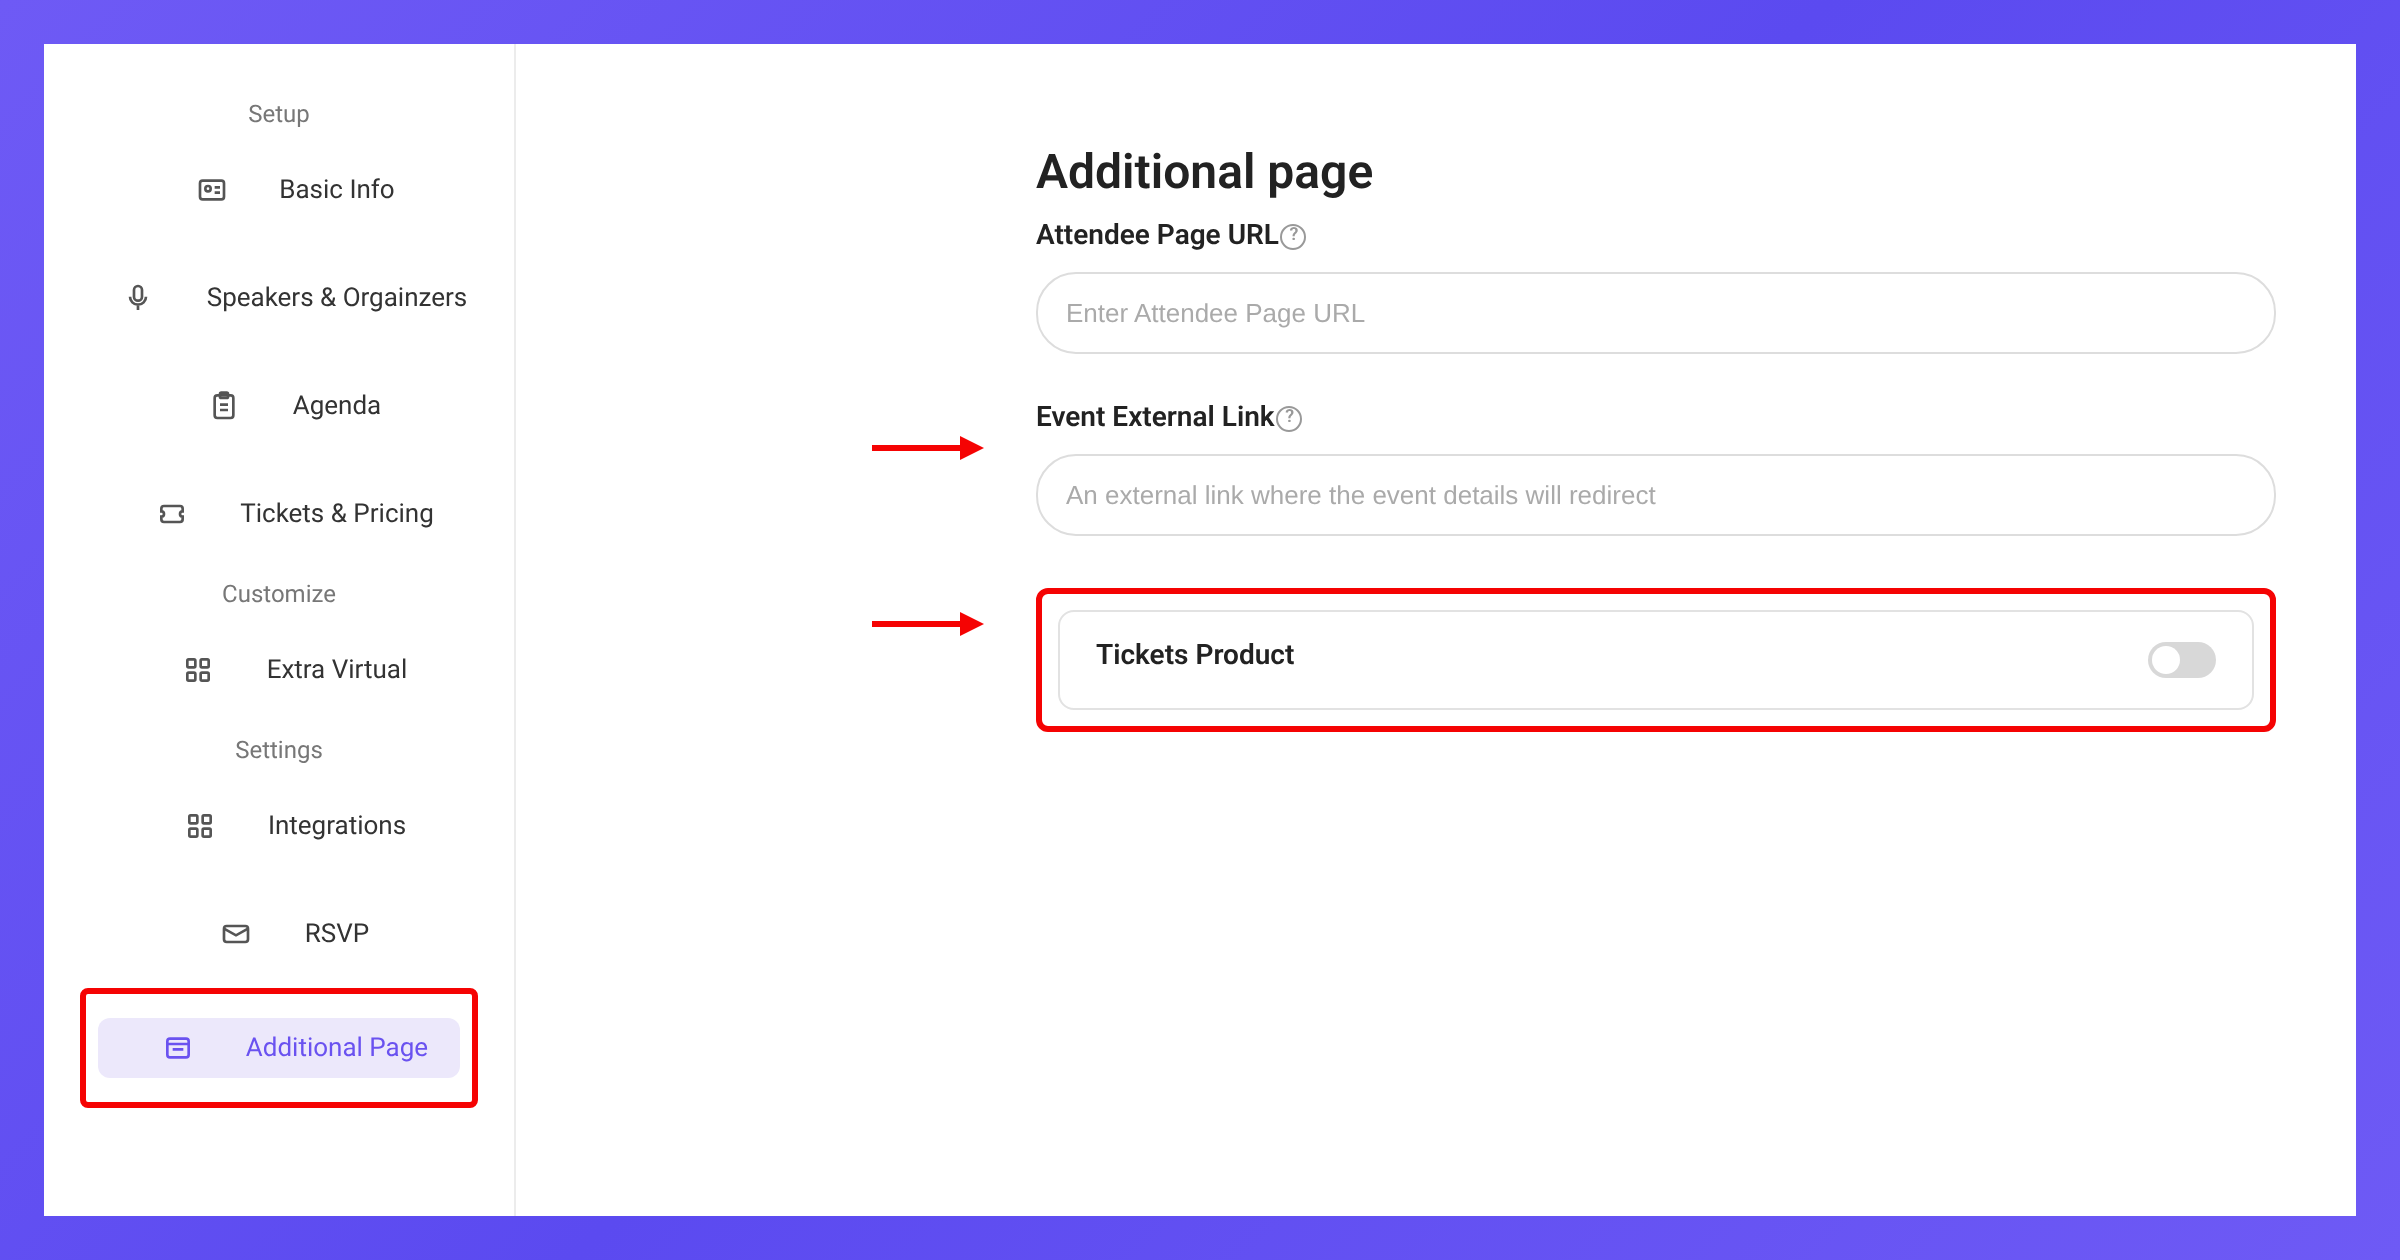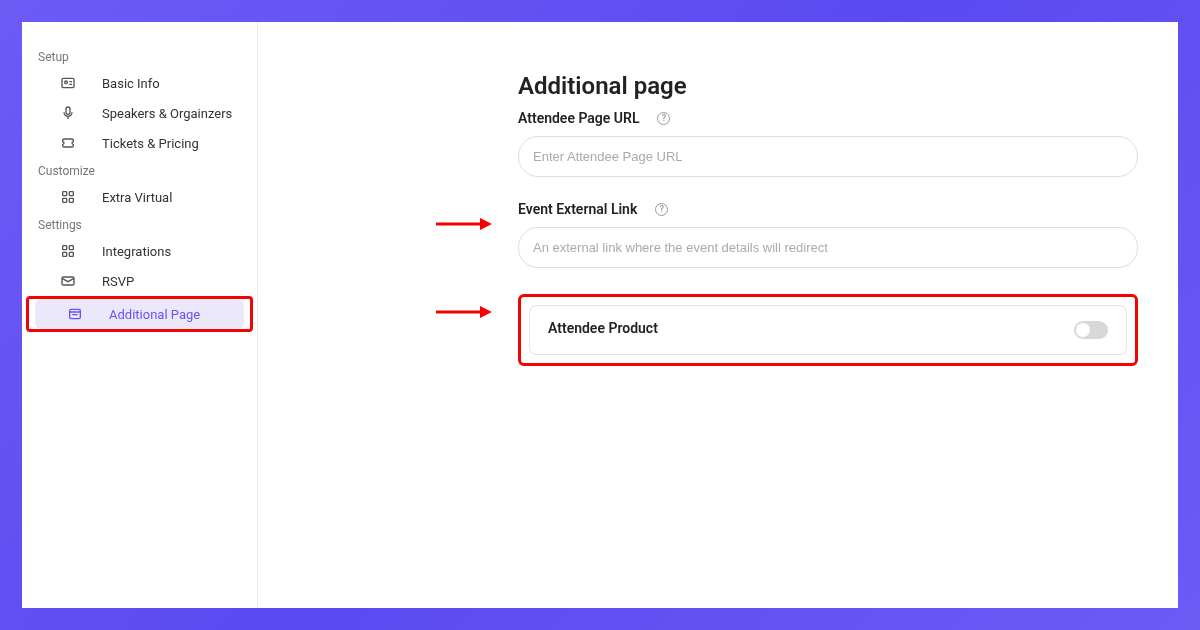--- a/index.html
+++ b/index.html
@@ -23,6 +23,7 @@
     padding: 22px 0 0 0;
     display: flex;
     flex-direction: column;
+    align-items: center;
   }
   .section-header {
     font-size: 12px;

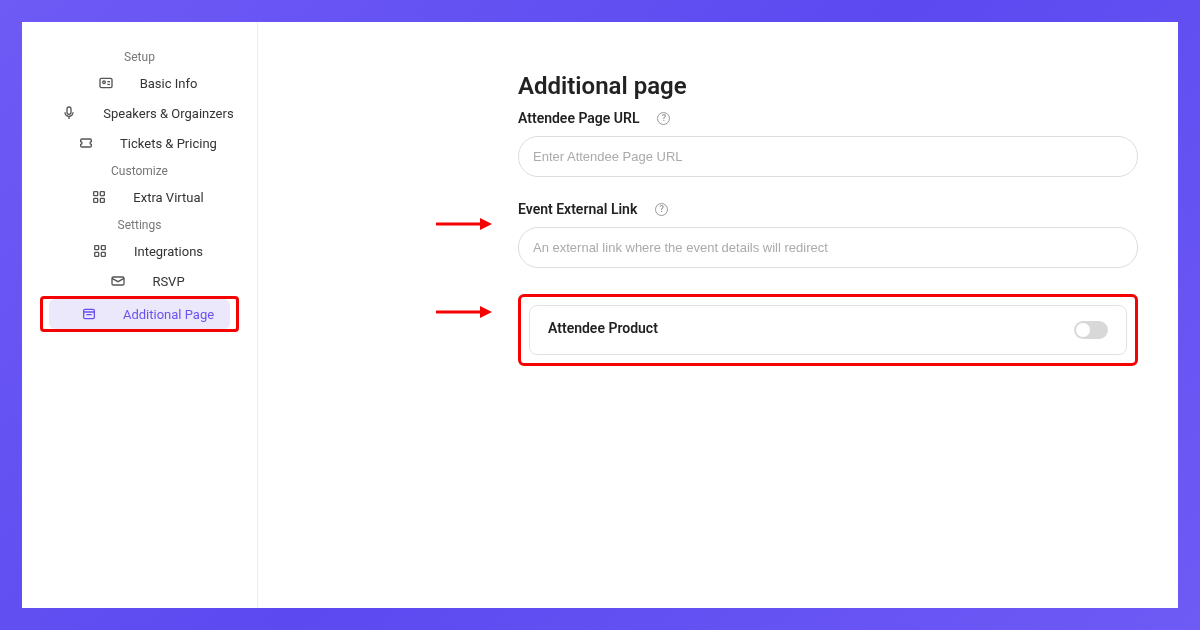--- a/index.html
+++ b/index.html
@@ -38,7 +38,7 @@
     font-size: 13px;
     color: #333;
     cursor: pointer;
-    margin: 0 6px;
+    margin: 12px 6px;
     border-radius: 6px;
   }
   .nav-item.active {

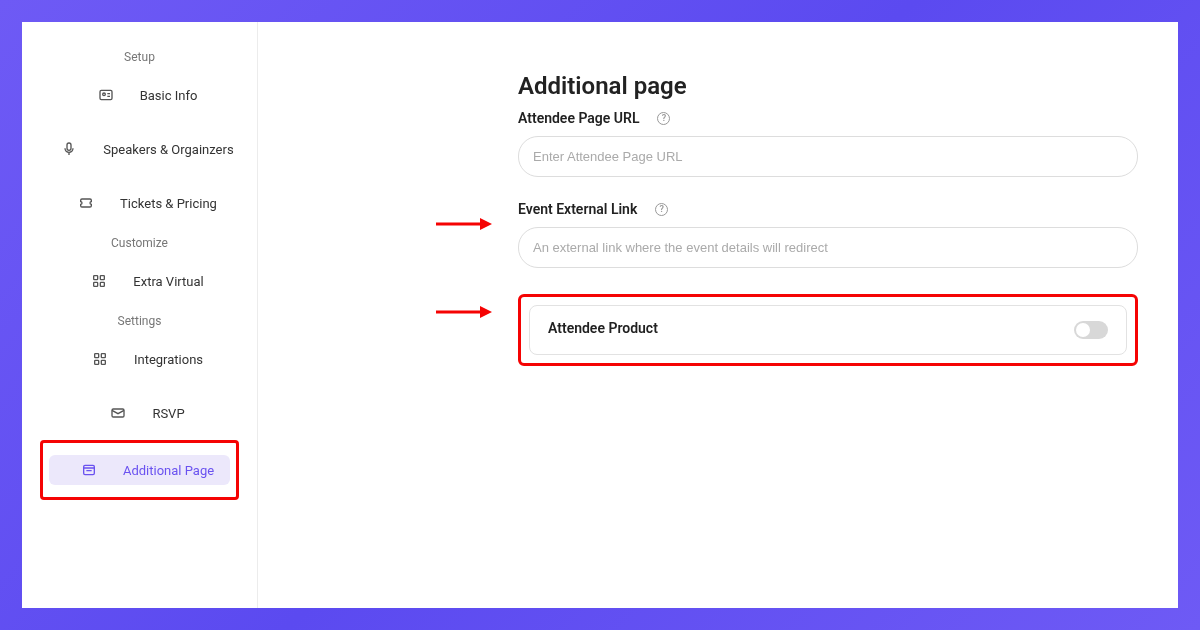--- a/index.html
+++ b/index.html
@@ -89,7 +89,7 @@
     margin-bottom: 10px;
     display: flex;
     align-items: center;
-    gap: 18px;
+    gap: 1px;
   }
   .help-ic {
     width: 13px; height: 13px;

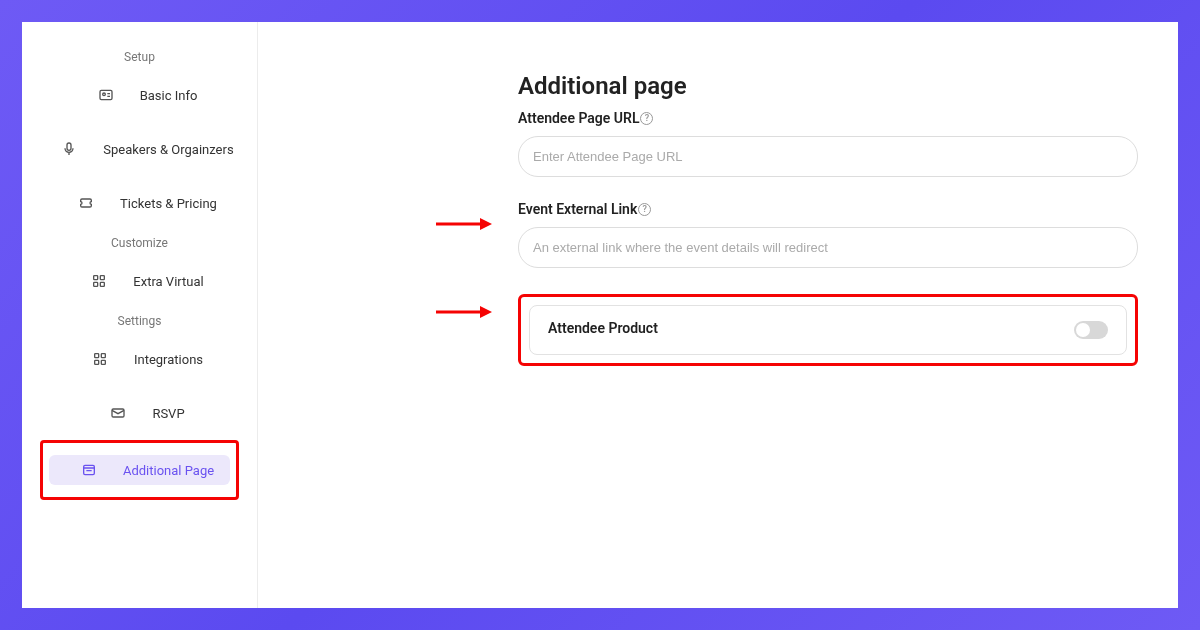--- a/index.html
+++ b/index.html
@@ -185,6 +185,14 @@
       <span>Speakers &amp; Orgainzers</span>
     </div>
 
+    <div class="nav-item">
+      <svg class="ic" viewBox="0 0 24 24" fill="none" stroke="currentColor" stroke-width="2">
+          <rect x="5" y="4" width="14" height="17" rx="2"></rect>
+          <rect x="9" y="2" width="6" height="4" rx="1"></rect>
+          <path d="M9 11h6M9 15h6"></path>
+        </svg>
+      <span>Agenda</span>
+    </div>
 
     <div class="nav-item">
       <svg class="ic" viewBox="0 0 24 24" fill="none" stroke="currentColor" stroke-width="2">

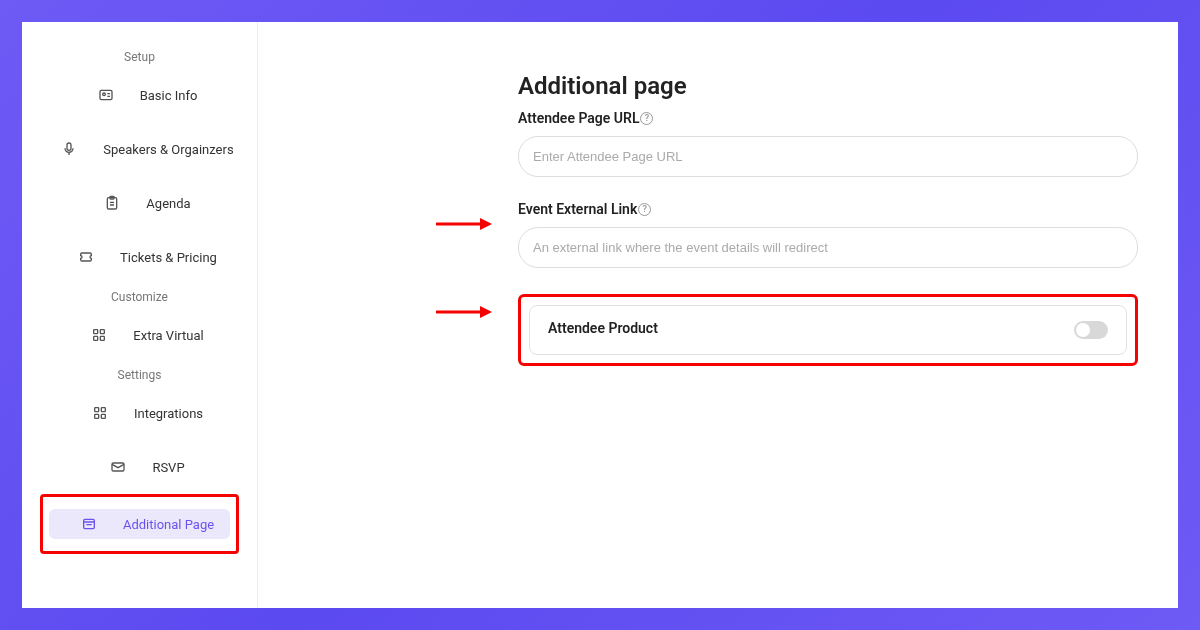--- a/index.html
+++ b/index.html
@@ -282,7 +282,7 @@
       <div class="red-box-2">
         <div class="card">
           <div>
-            <div class="card-title">Attendee Product</div>
+            <div class="card-title">Tickets Product</div>
           </div>
           <div class="toggle"></div>
         </div>

